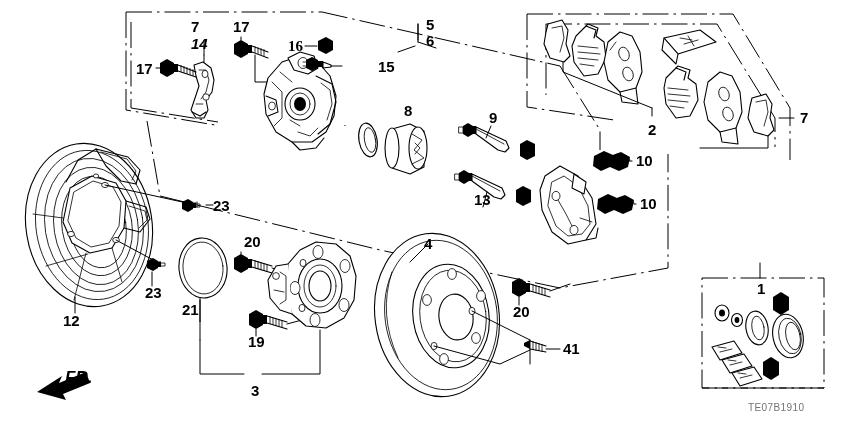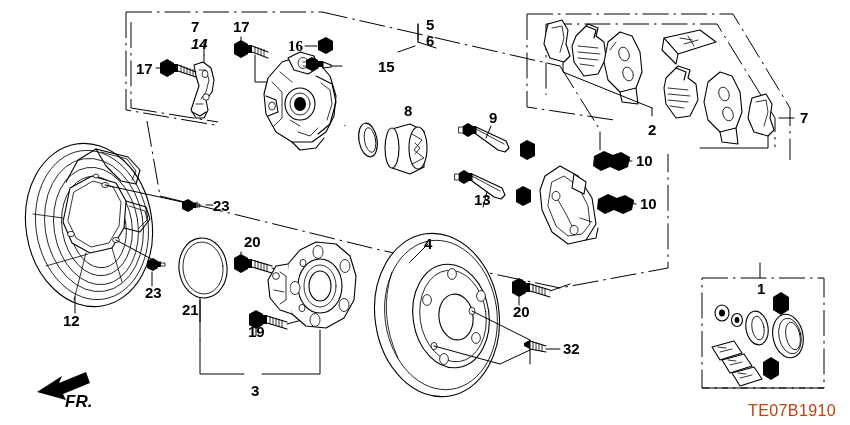--- a/index.html
+++ b/index.html
@@ -503,7 +503,7 @@
   <div class="lbl" style="left:233px; top:19px;">17</div>
   <div class="lbl" style="left:136px; top:61px;">17</div>
   <div class="lbl" style="left:513px; top:304px;">20</div>
-  <div class="lbl" style="left:248px; top:324px;">19</div>
+  <div class="lbl" style="left:248px; top:334px;">19</div>
   <div class="lbl" style="left:244px; top:234px;">20</div>
   <div class="lbl" style="left:182px; top:302px;">21</div>
   <div class="lbl" style="left:563px; top:341px;">32</div>

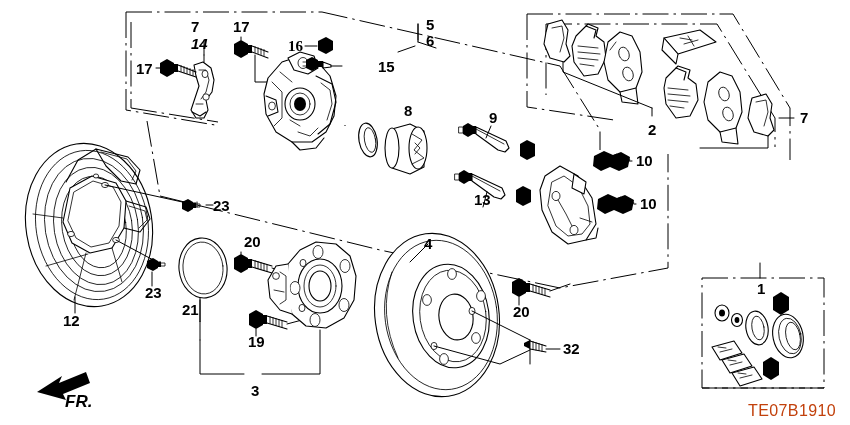--- a/index.html
+++ b/index.html
@@ -506,7 +506,7 @@
   <div class="lbl" style="left:248px; top:334px;">19</div>
   <div class="lbl" style="left:244px; top:234px;">20</div>
   <div class="lbl" style="left:182px; top:302px;">21</div>
-  <div class="lbl" style="left:563px; top:341px;">32</div>
+  <div class="lbl" style="left:563px; top:341px;">41</div>
   <div class="lbl" style="left:213px; top:198px;">23</div>
   <div class="lbl" style="left:145px; top:285px;">23</div>
 

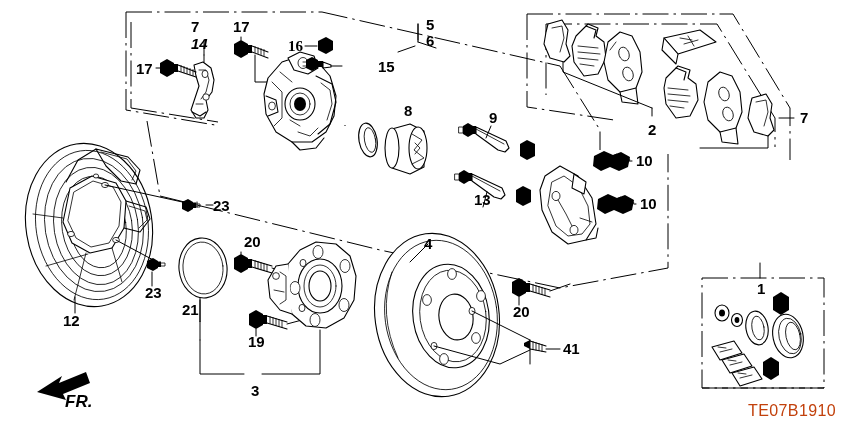--- a/index.html
+++ b/index.html
@@ -510,7 +510,7 @@
   <div class="lbl" style="left:213px; top:198px;">23</div>
   <div class="lbl" style="left:145px; top:285px;">23</div>
 
-  <div class="fr-text" style="left:65px; top:368px;margin-top:24px;">FR.</div>
+  <div class="fr-text" style="left:65px; top:368px;">FR.</div>
 
   <div class="code-text" style="left:748px; top:402px;">TE07B1910</div>
 

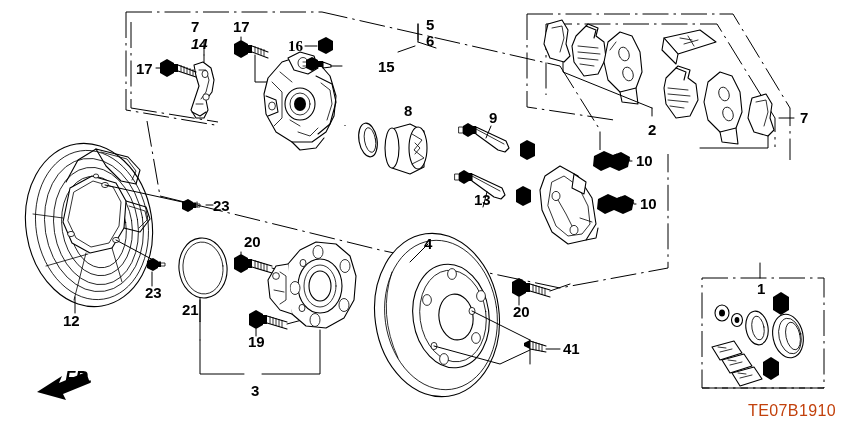--- a/index.html
+++ b/index.html
@@ -46,9 +46,9 @@
   .code-text {
     position: absolute;
     font-family: "Liberation Sans", sans-serif;
-    font-size: 16px;
+    font-size: 10px;
     font-weight: normal;
-    color: #c2410c;
+    color: #737373;
     letter-spacing: 0.4px;
     white-space: nowrap;
   }

